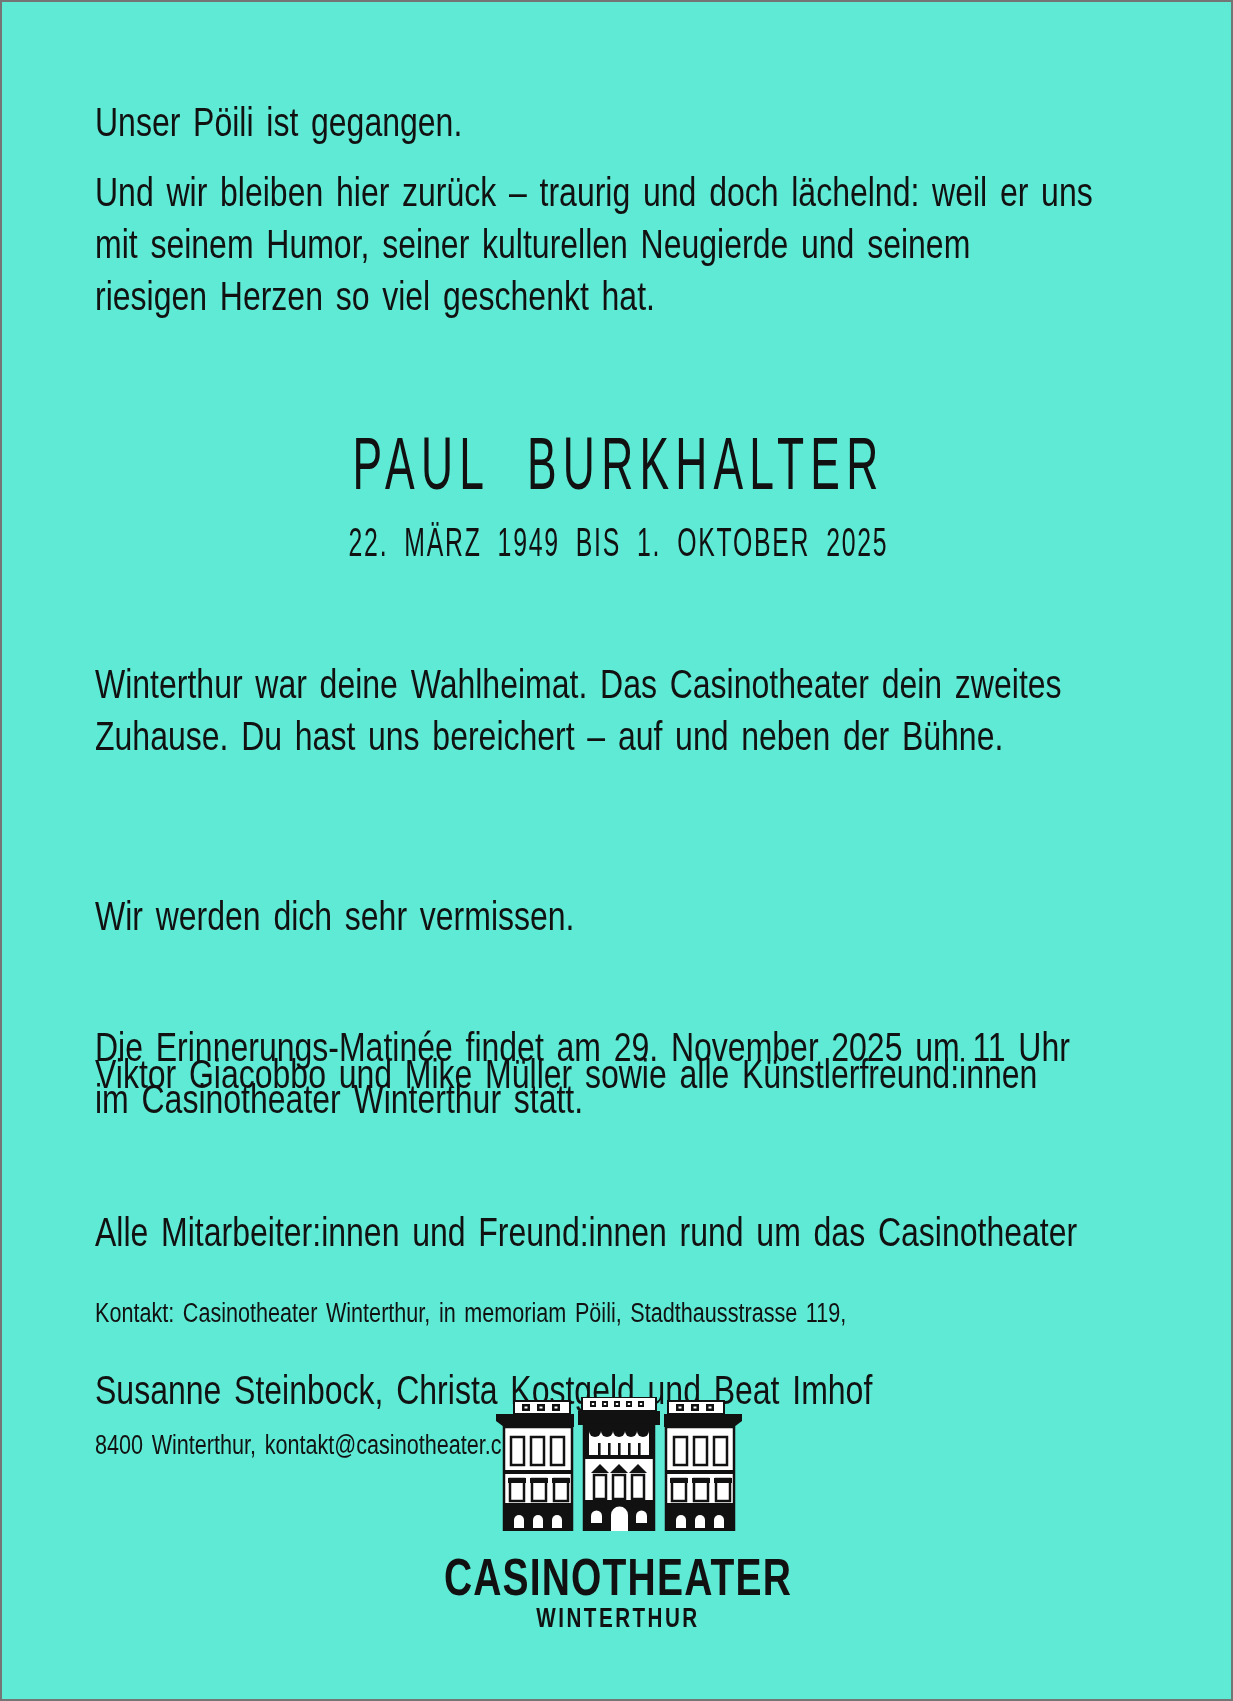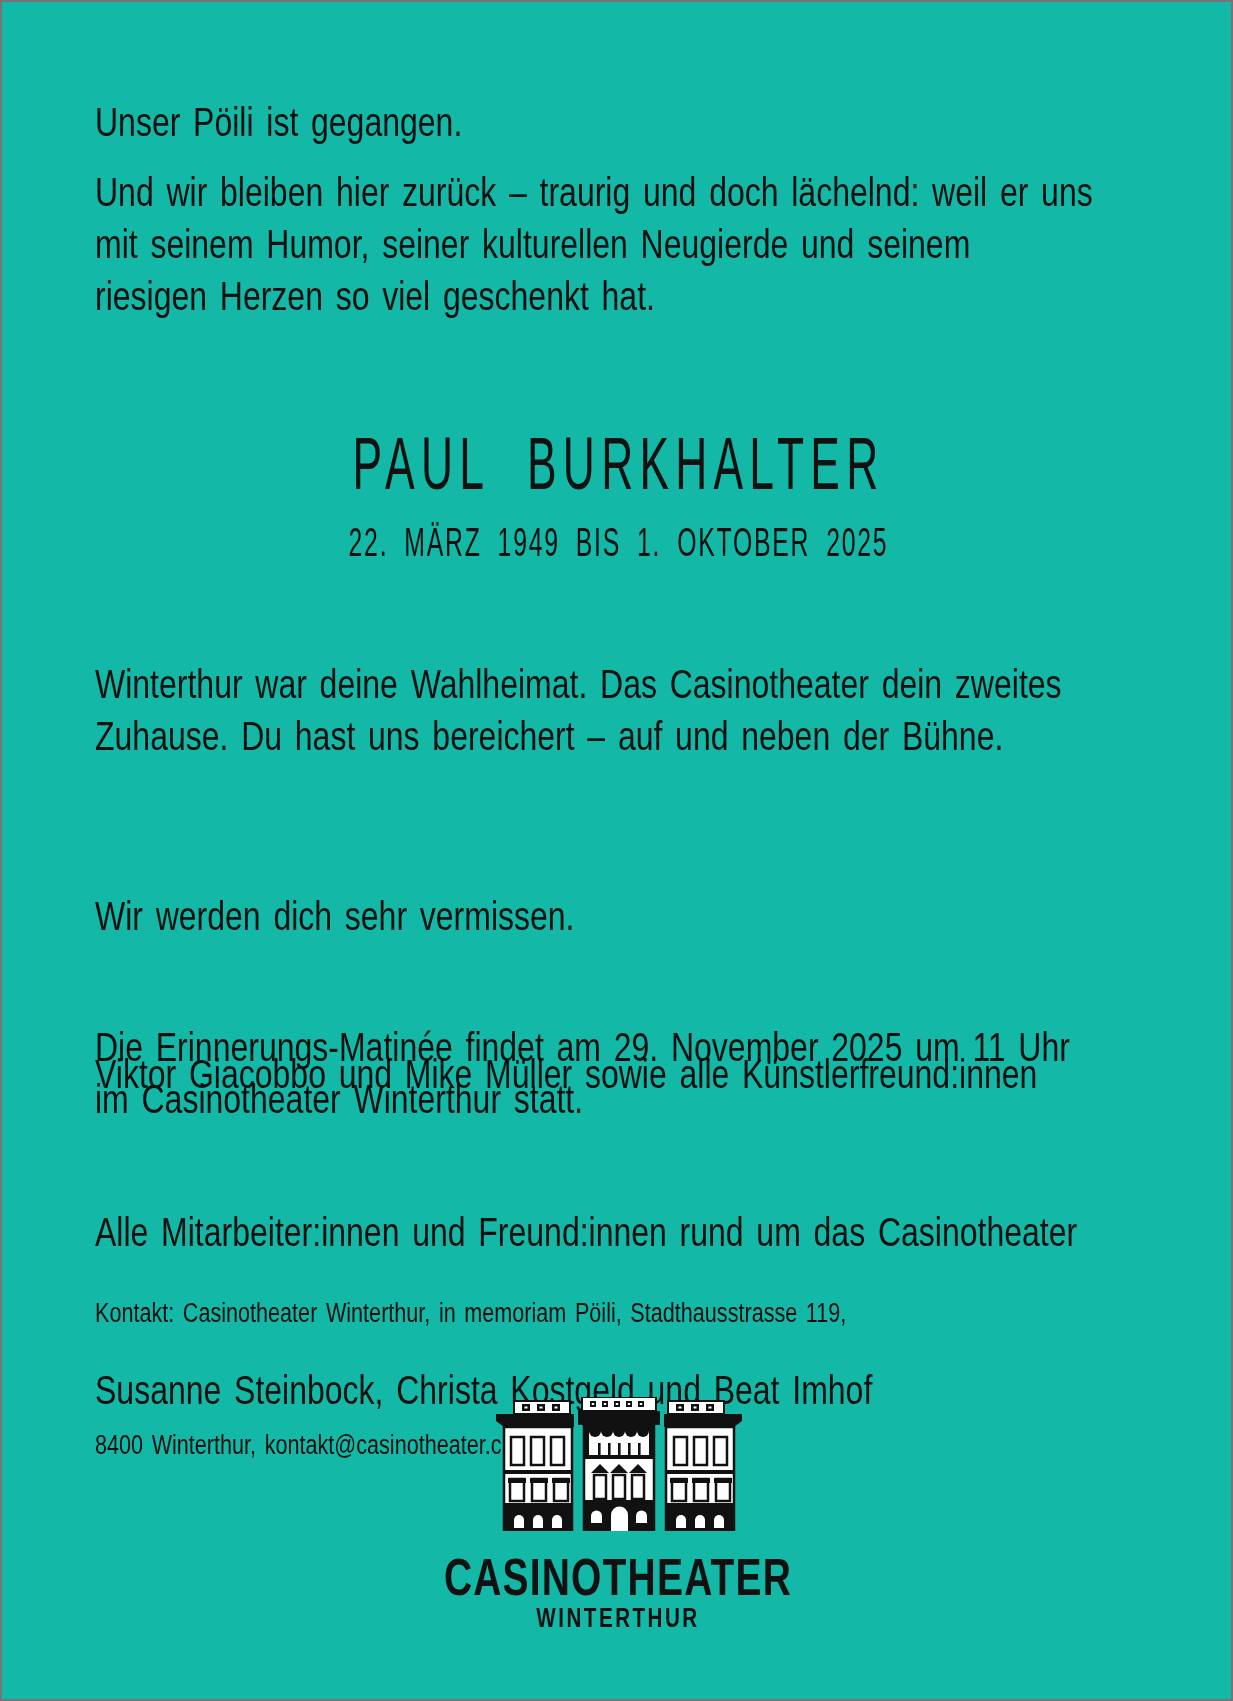--- a/index.html
+++ b/index.html
@@ -7,7 +7,7 @@
     position:relative;
     width:1233px; height:1701px;
     margin:0 auto;
-    background:#14b8a6;
+    background:#5eead4;
     border:2px solid #757575;
     box-sizing:border-box;
     overflow:hidden;

